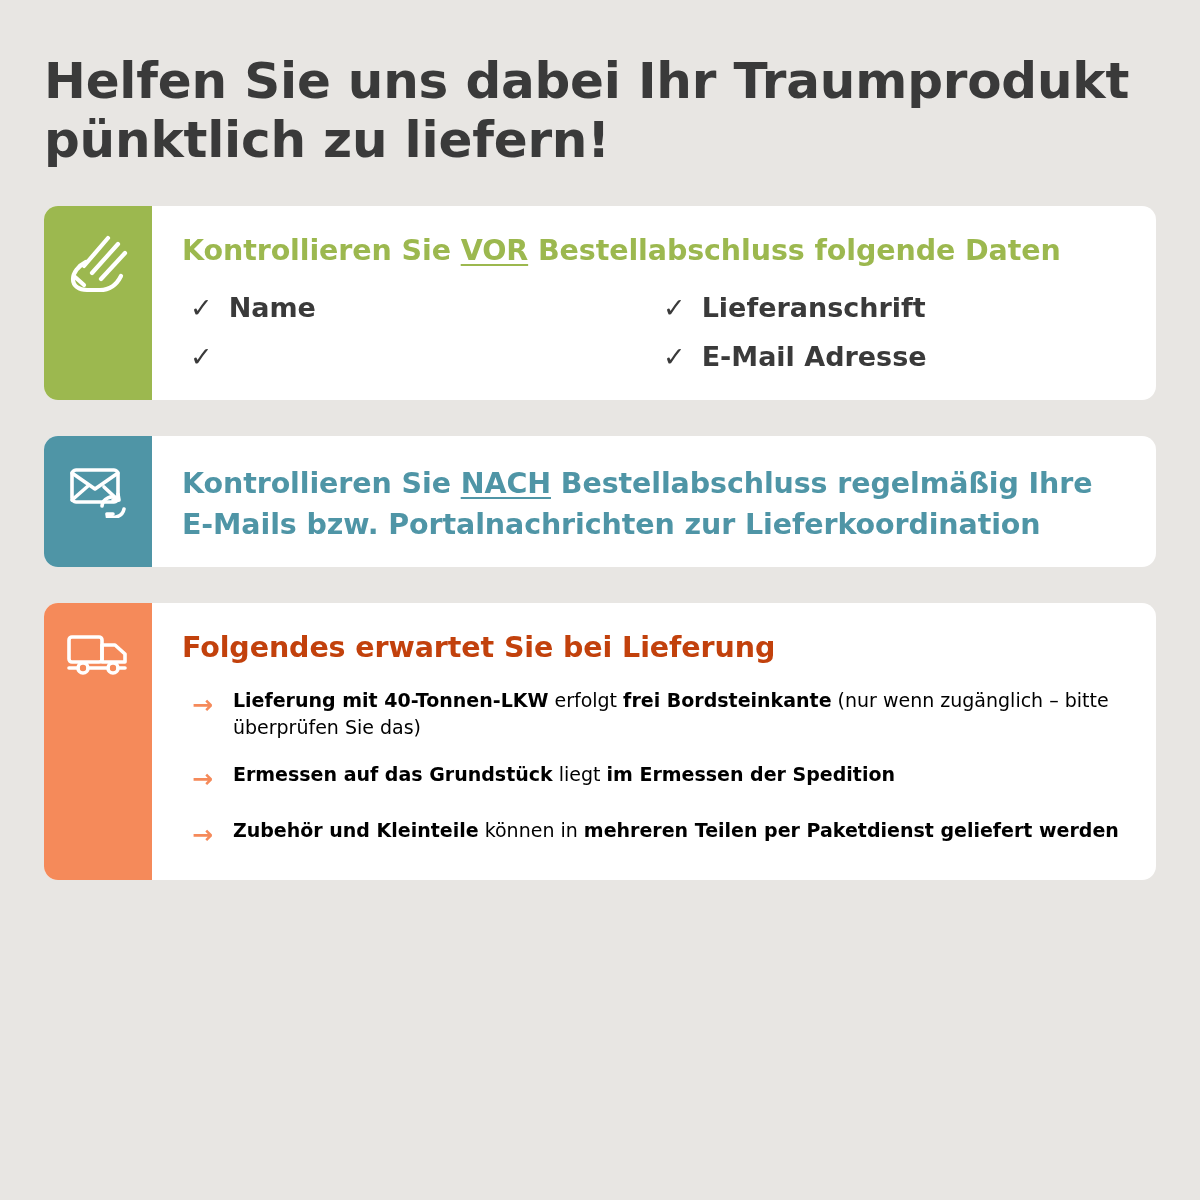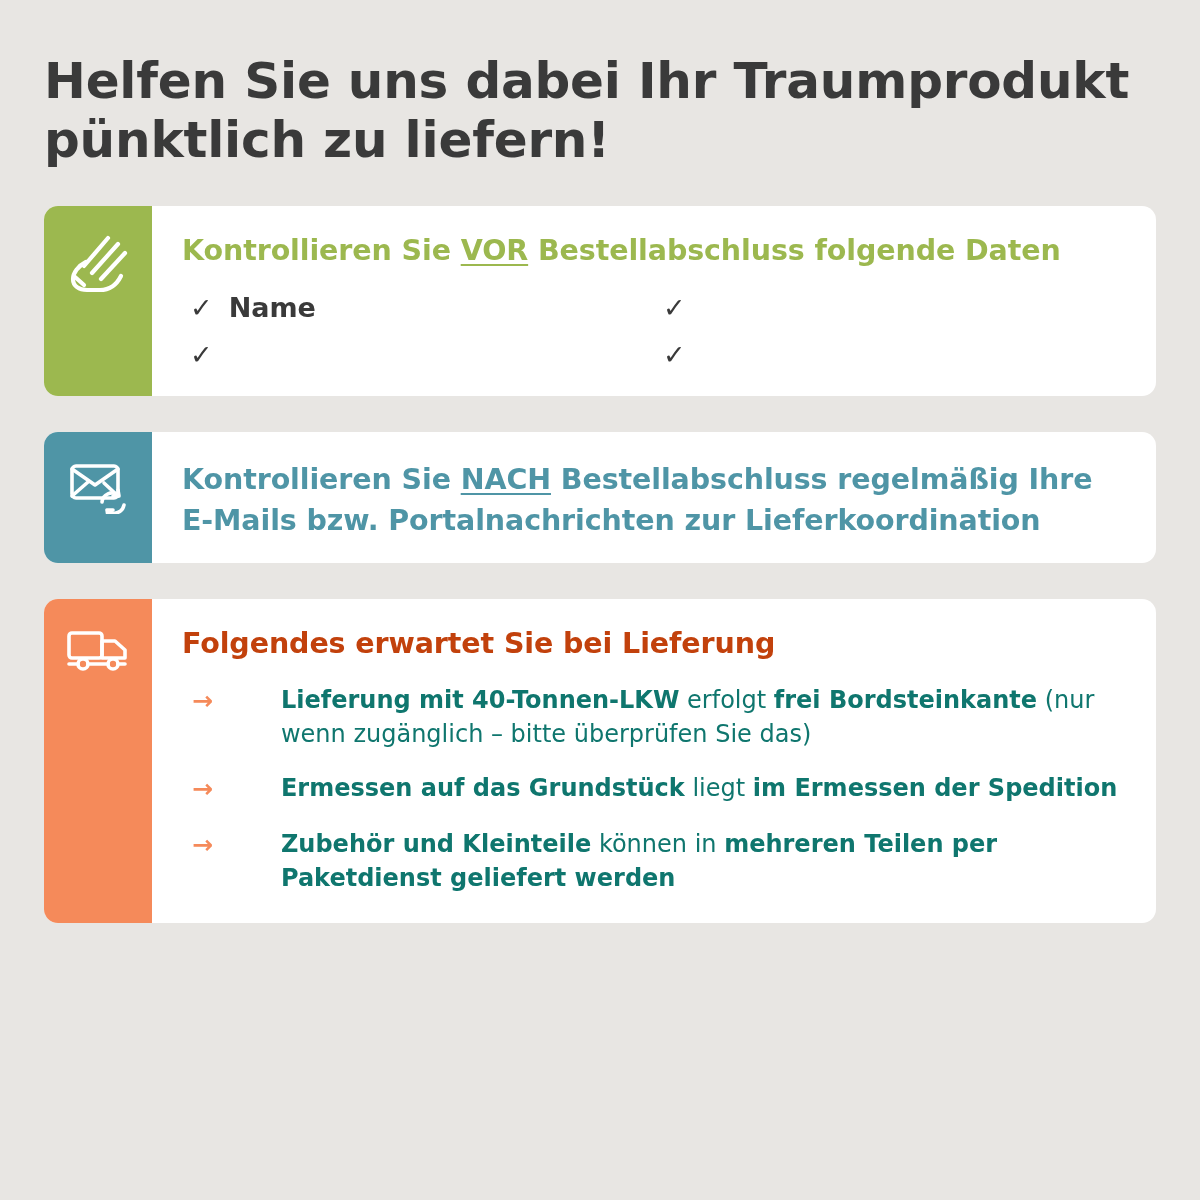--- a/index.html
+++ b/index.html
@@ -154,6 +154,7 @@
         </div>
         <div class="check-item">
           <span class="check-mark">✓</span>
+          <span>Lieferanschrift</span>
         </div>
         <div class="check-item">
           <span class="check-mark">✓</span>

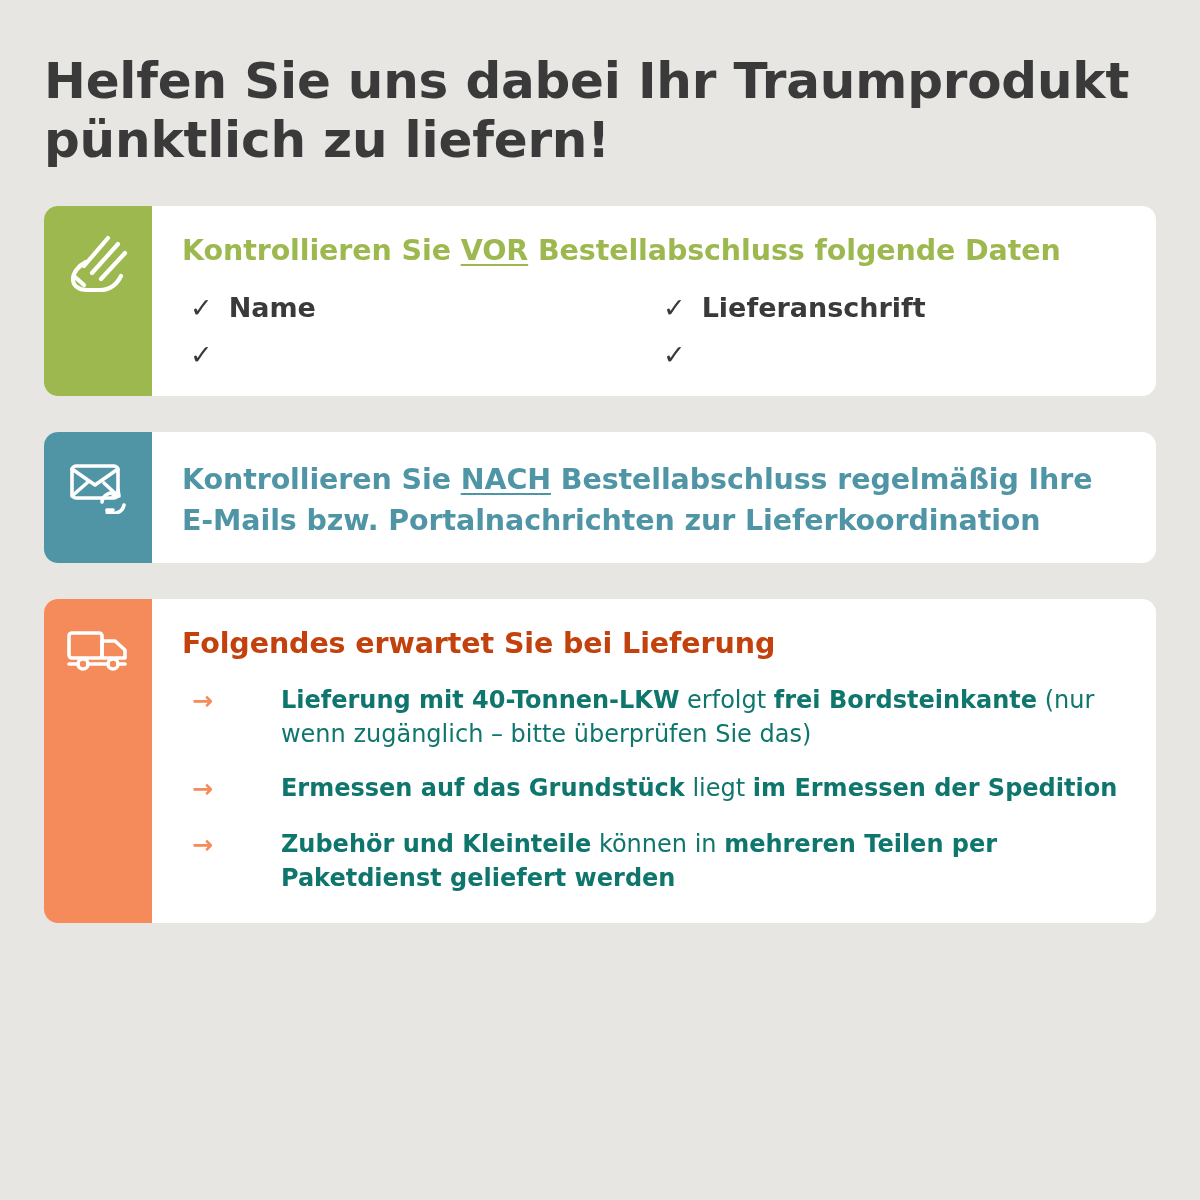--- a/index.html
+++ b/index.html
@@ -161,6 +161,7 @@
         </div>
         <div class="check-item">
           <span class="check-mark">✓</span>
+          <span>E-Mail Adresse</span>
         </div>
       </div>
     </div>

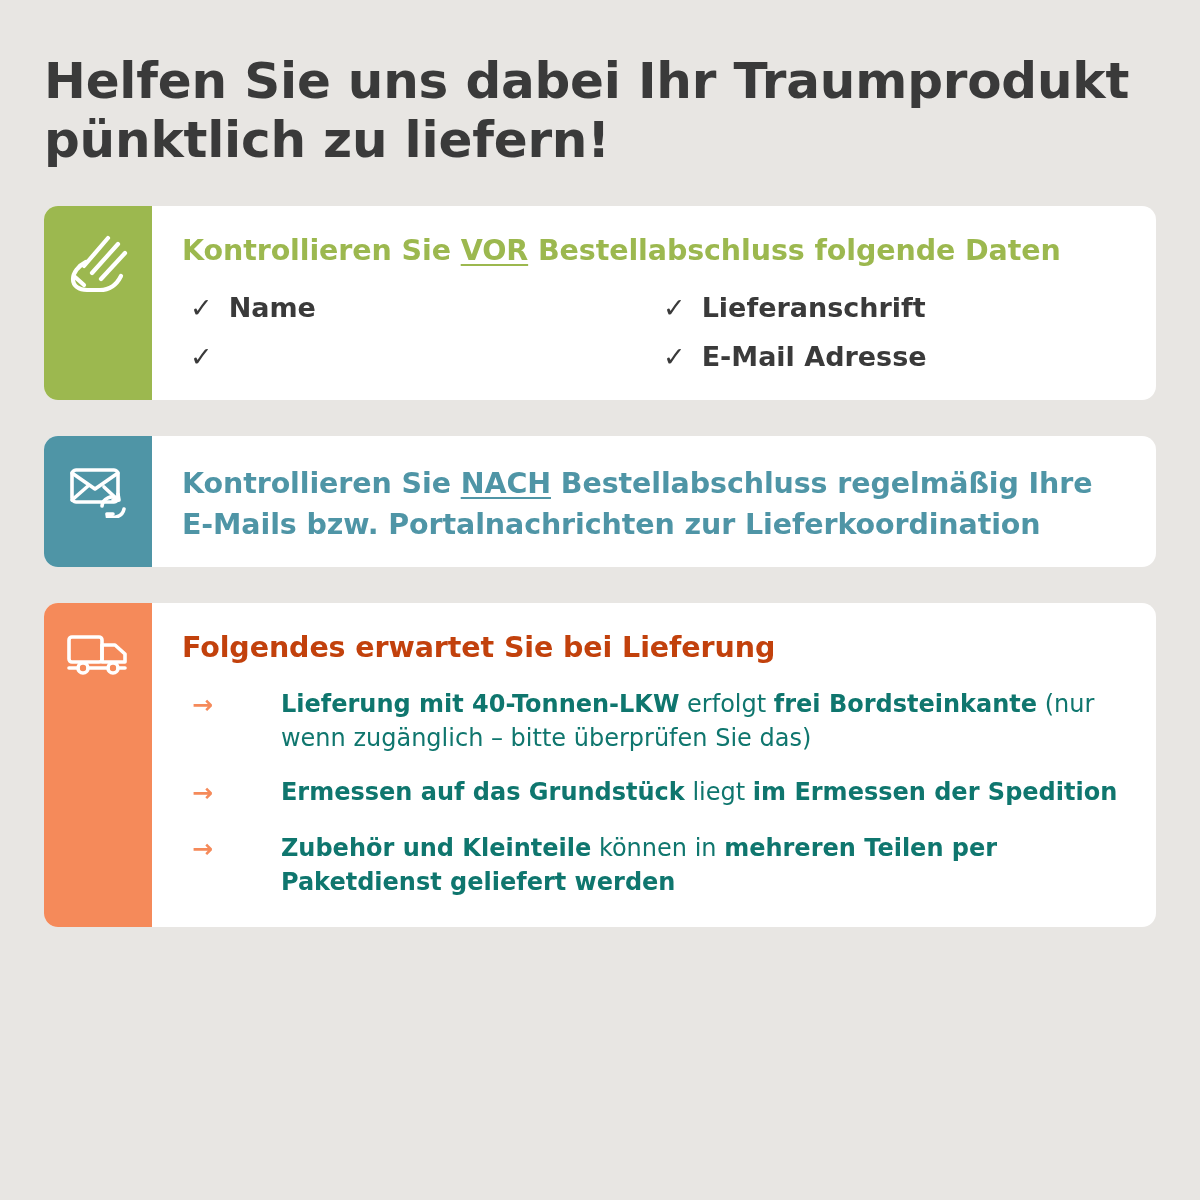--- a/index.html
+++ b/index.html
@@ -110,11 +110,10 @@
     font-weight: 700;
   }
   .arrow-text {
-    font-size: 24px;
+    font-size: 19px;
     line-height: 1.42;
-    color: #0f766e;
+    color: #000000;
     font-weight: 400;
-    margin-left: 48px;
   }
   .arrow-text b { font-weight: 800; }
 

